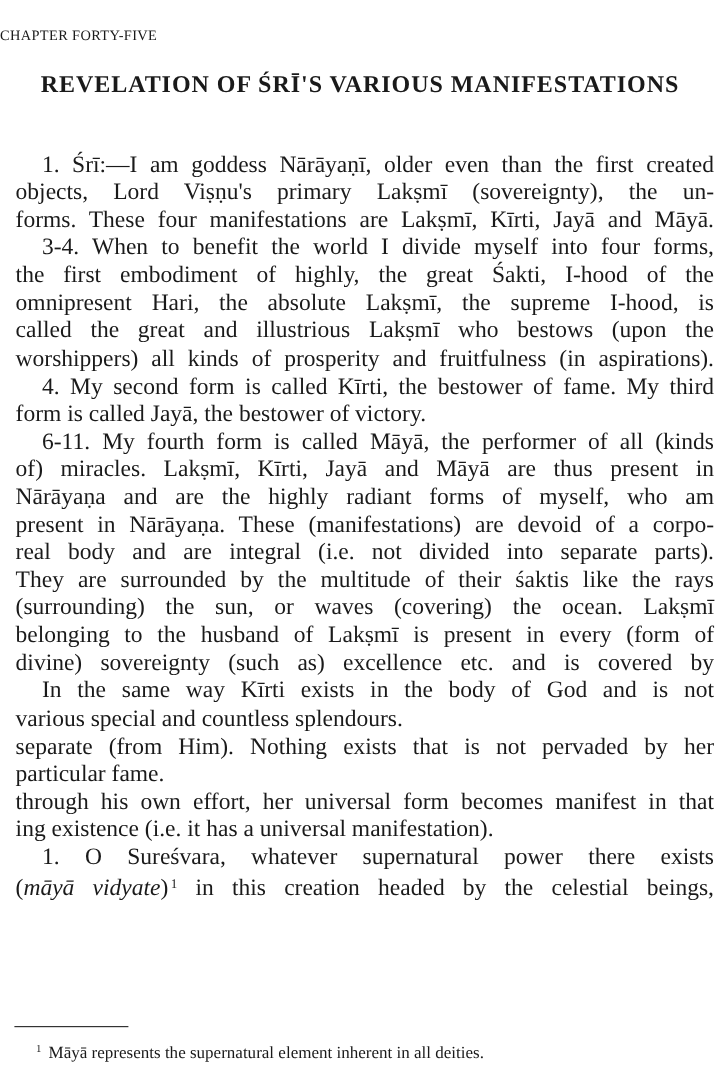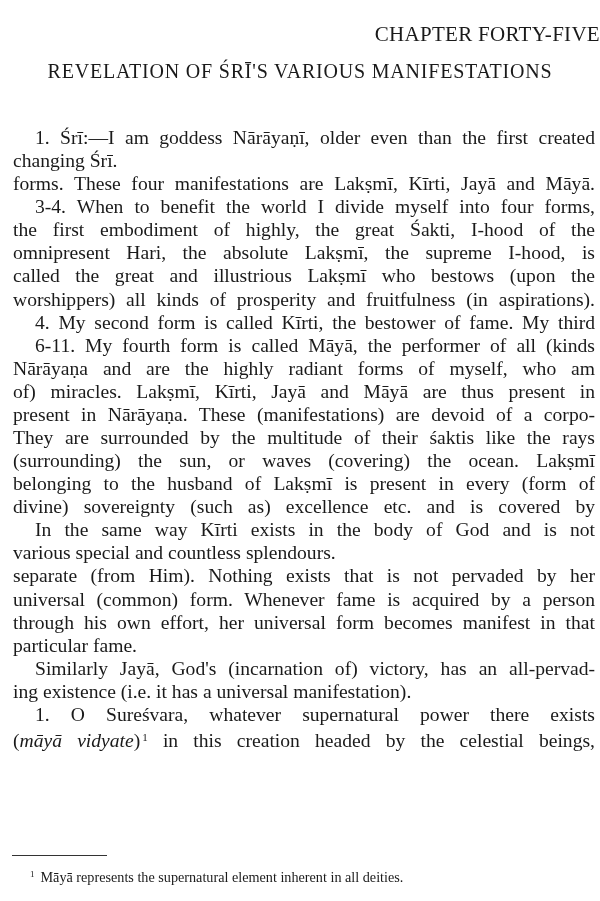--- a/index.html
+++ b/index.html
@@ -11,7 +11,7 @@
   }
   .chapter {
     position: absolute; top: 22px; left: 0; width: 600px;
-    text-align: right; font-size: 21px; letter-spacing: 0.3px;
+    text-align: left; font-size: 12px; letter-spacing: 0.3px;
   }
   .title {
     position: absolute; top: 60px; left: 0; width: 600px;

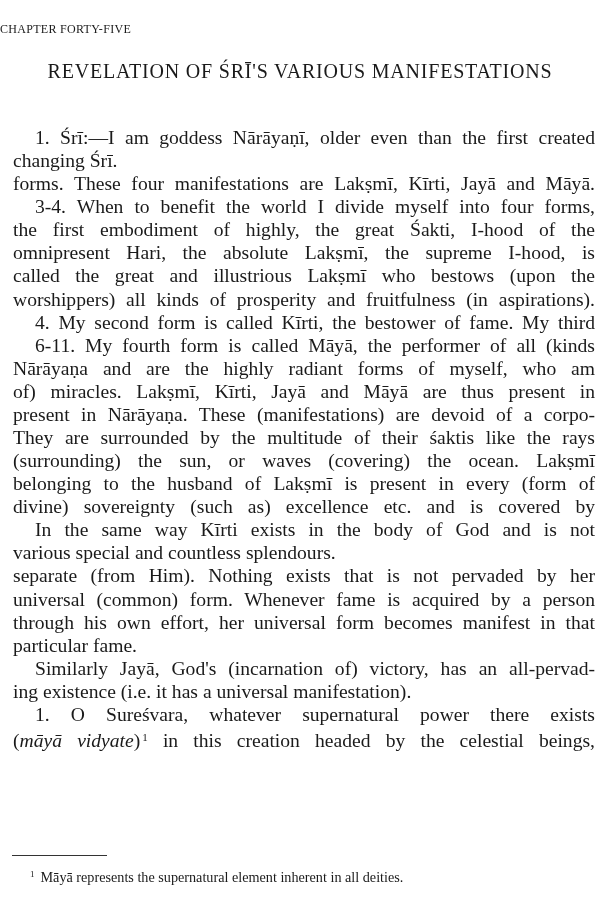--- a/index.html
+++ b/index.html
@@ -15,7 +15,7 @@
   }
   .title {
     position: absolute; top: 60px; left: 0; width: 600px;
-    text-align: center; font-size: 20px; letter-spacing: 0.8px;
+    text-align: center; font-size: 20px; letter-spacing: 0.8px; font-weight: bold;
   }
   .body {
     position: absolute; top: 126px; left: 13px; width: 582px;

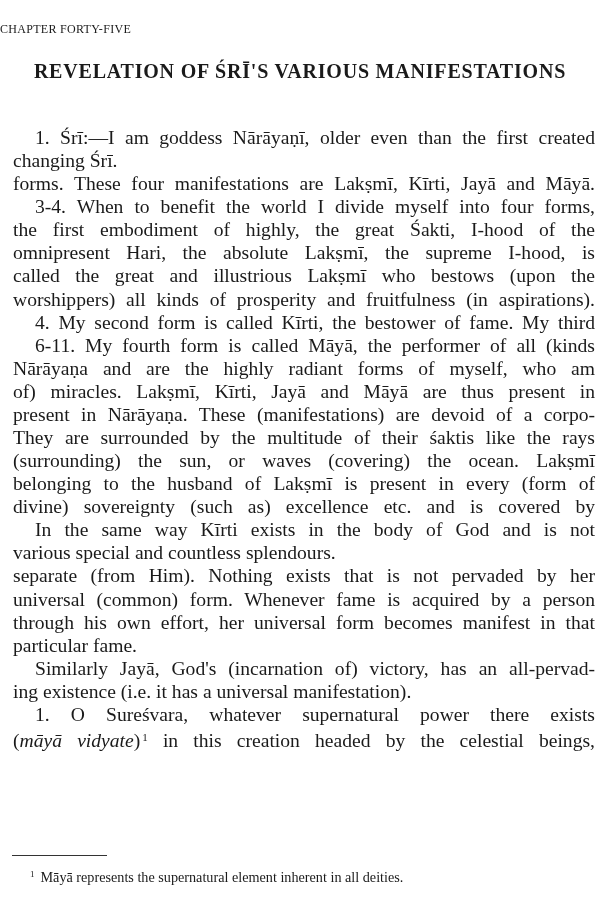--- a/index.html
+++ b/index.html
@@ -47,6 +47,7 @@
 
 <div class="body" id="body">
   <span class="line ind">1. Śrī:—I am goddess Nārāyaṇī, older even than the first created</span>
+  <span class="line">objects, Lord Viṣṇu's primary Lakṣmī (sovereignty), the un-</span>
   <span class="line last">changing Śrī.</span>
   <span class="line">forms. These four manifestations are Lakṣmī, Kīrti, Jayā and Māyā.</span>
   <span class="line ind">3-4. When to benefit the world I divide myself into four forms,</span>

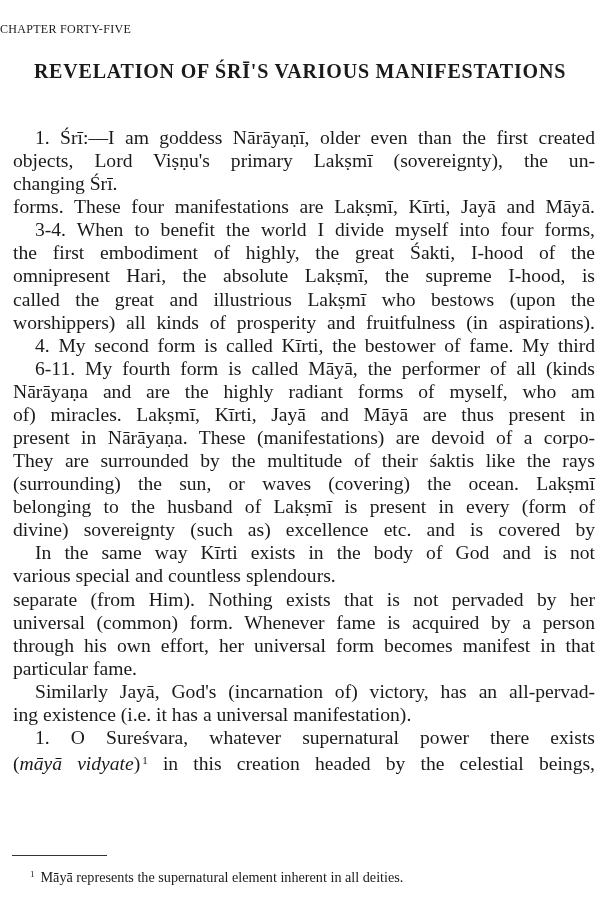--- a/index.html
+++ b/index.html
@@ -48,7 +48,6 @@
 <div class="body" id="body">
   <span class="line ind">1. Śrī:—I am goddess Nārāyaṇī, older even than the first created</span>
   <span class="line">objects, Lord Viṣṇu's primary Lakṣmī (sovereignty), the un-</span>
-  <span class="line last">changing Śrī.</span>
   <span class="line">forms. These four manifestations are Lakṣmī, Kīrti, Jayā and Māyā.</span>
   <span class="line ind">3-4. When to benefit the world I divide myself into four forms,</span>
   <span class="line">the first embodiment of highly, the great Śakti, I-hood of the</span>

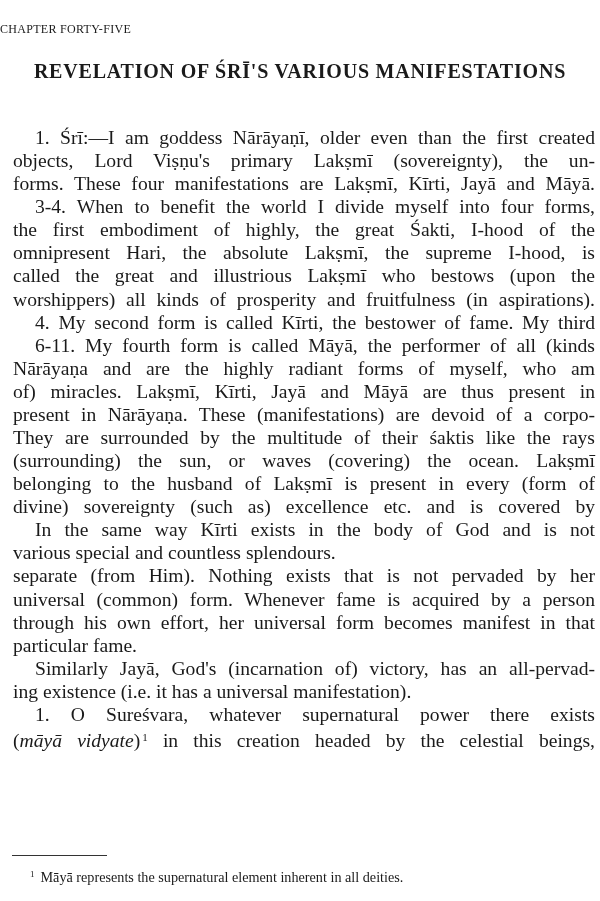--- a/index.html
+++ b/index.html
@@ -55,6 +55,7 @@
   <span class="line">called the great and illustrious Lakṣmī who bestows (upon the</span>
   <span class="line">worshippers) all kinds of prosperity and fruitfulness (in aspirations).</span>
   <span class="line ind">4. My second form is called Kīrti, the bestower of fame. My third</span>
+  <span class="line last">form is called Jayā, the bestower of victory.</span>
   <span class="line ind">6-11. My fourth form is called Māyā, the performer of all (kinds</span>
   <span class="line">Nārāyaṇa and are the highly radiant forms of myself, who am</span>
   <span class="line">of) miracles. Lakṣmī, Kīrti, Jayā and Māyā are thus present in</span>

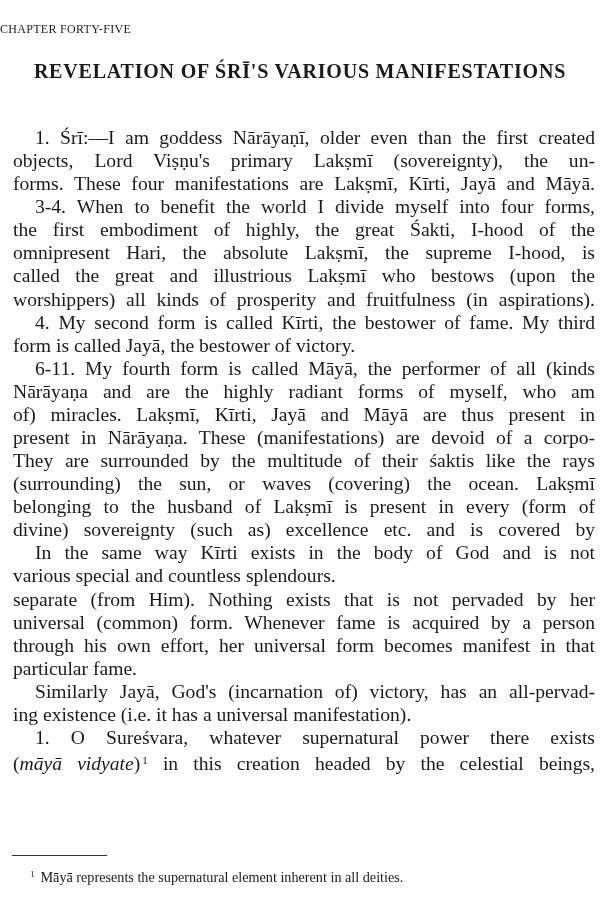--- a/index.html
+++ b/index.html
@@ -57,8 +57,8 @@
   <span class="line ind">4. My second form is called Kīrti, the bestower of fame. My third</span>
   <span class="line last">form is called Jayā, the bestower of victory.</span>
   <span class="line ind">6-11. My fourth form is called Māyā, the performer of all (kinds</span>
+  <span class="line">of) miracles. Lakṣmī, Kīrti, Jayā and Māyā are thus present in</span>
   <span class="line">Nārāyaṇa and are the highly radiant forms of myself, who am</span>
-  <span class="line">of) miracles. Lakṣmī, Kīrti, Jayā and Māyā are thus present in</span>
   <span class="line">present in Nārāyaṇa. These (manifestations) are devoid of a corpo-</span>
   <span class="line">They are surrounded by the multitude of their śaktis like the rays</span>
   <span class="line">(surrounding) the sun, or waves (covering) the ocean. Lakṣmī</span>

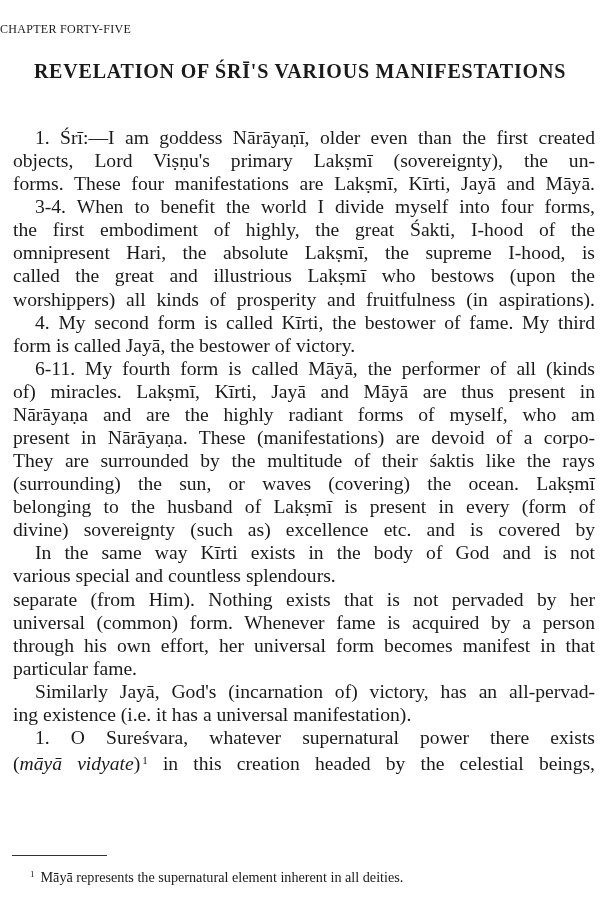--- a/index.html
+++ b/index.html
@@ -60,6 +60,7 @@
   <span class="line">of) miracles. Lakṣmī, Kīrti, Jayā and Māyā are thus present in</span>
   <span class="line">Nārāyaṇa and are the highly radiant forms of myself, who am</span>
   <span class="line">present in Nārāyaṇa. These (manifestations) are devoid of a corpo-</span>
+  <span class="line">real body and are integral (i.e. not divided into separate parts).</span>
   <span class="line">They are surrounded by the multitude of their śaktis like the rays</span>
   <span class="line">(surrounding) the sun, or waves (covering) the ocean. Lakṣmī</span>
   <span class="line">belonging to the husband of Lakṣmī is present in every (form of</span>

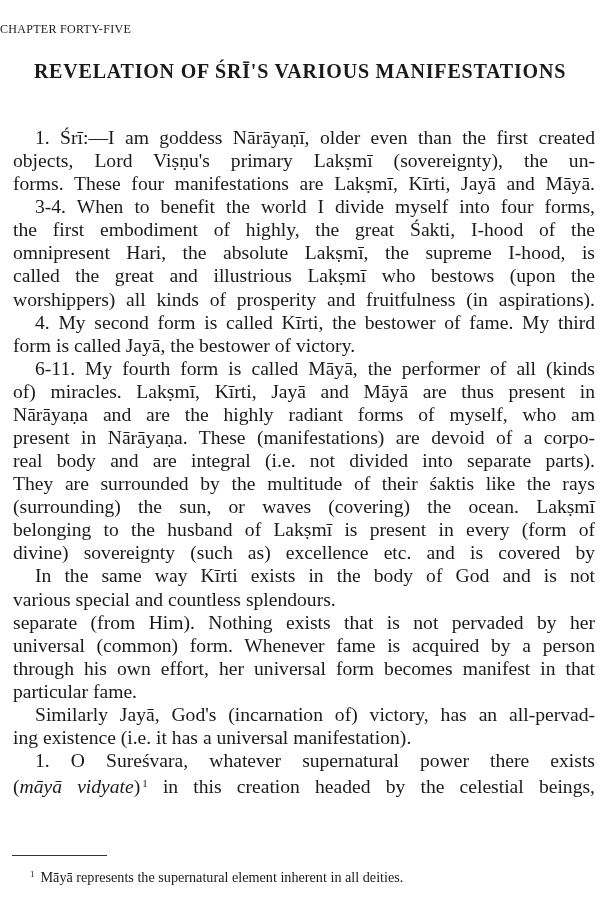--- a/index.html
+++ b/index.html
@@ -68,7 +68,6 @@
   <span class="line ind">In the same way Kīrti exists in the body of God and is not</span>
   <span class="line last">various special and countless splendours.</span>
   <span class="line">separate (from Him). Nothing exists that is not pervaded by her</span>
-  <span class="line">universal (common) form. Whenever fame is acquired by a person</span>
   <span class="line">through his own effort, her universal form becomes manifest in that</span>
   <span class="line last">particular fame.</span>
   <span class="line ind">Similarly Jayā, God's (incarnation of) victory, has an all-pervad-</span>

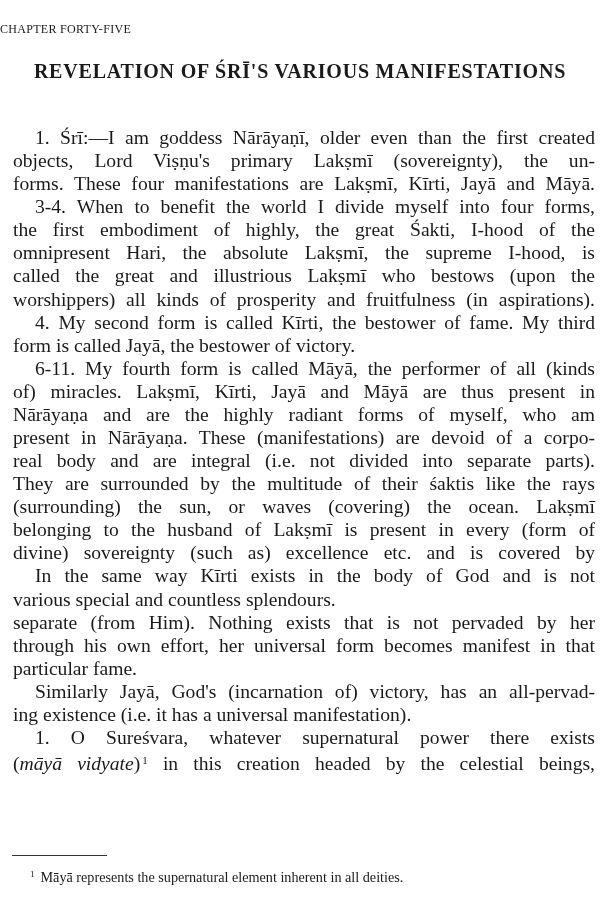--- a/index.html
+++ b/index.html
@@ -68,8 +68,8 @@
   <span class="line ind">In the same way Kīrti exists in the body of God and is not</span>
   <span class="line last">various special and countless splendours.</span>
   <span class="line">separate (from Him). Nothing exists that is not pervaded by her</span>
+  <span class="line last">particular fame.</span>
   <span class="line">through his own effort, her universal form becomes manifest in that</span>
-  <span class="line last">particular fame.</span>
   <span class="line ind">Similarly Jayā, God's (incarnation of) victory, has an all-pervad-</span>
   <span class="line last">ing existence (i.e. it has a universal manifestation).</span>
   <span class="line ind">1. O Sureśvara, whatever supernatural power there exists</span>

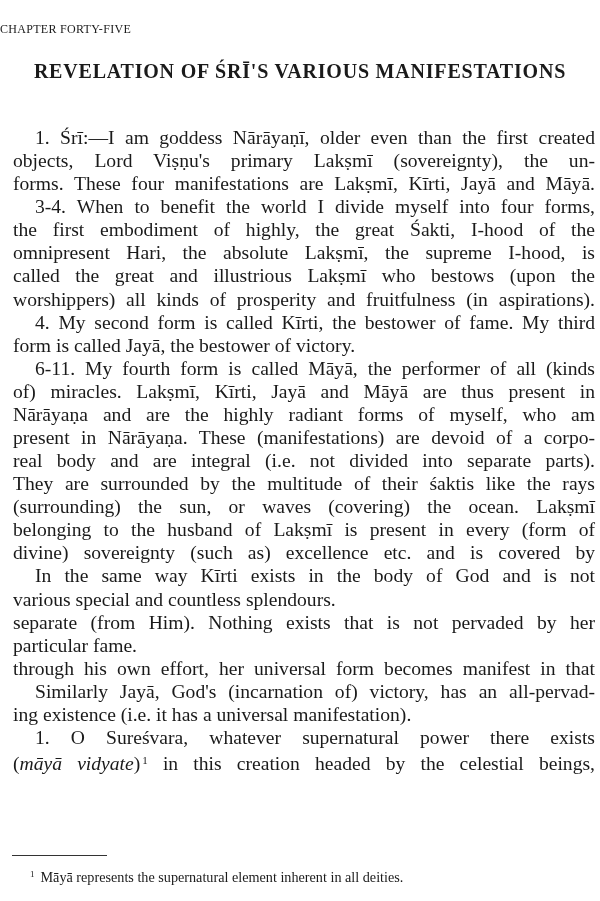--- a/index.html
+++ b/index.html
@@ -70,7 +70,6 @@
   <span class="line">separate (from Him). Nothing exists that is not pervaded by her</span>
   <span class="line last">particular fame.</span>
   <span class="line">through his own effort, her universal form becomes manifest in that</span>
-  <span class="line ind">Similarly Jayā, God's (incarnation of) victory, has an all-pervad-</span>
   <span class="line last">ing existence (i.e. it has a universal manifestation).</span>
   <span class="line ind">1. O Sureśvara, whatever supernatural power there exists</span>
   <span class="line" style="text-align-last: justify;"><span>(</span><i>māyā vidyate</i><span>)</span><sup class="fn">1</sup> <span>in this creation headed by the celestial beings,</span></span>

